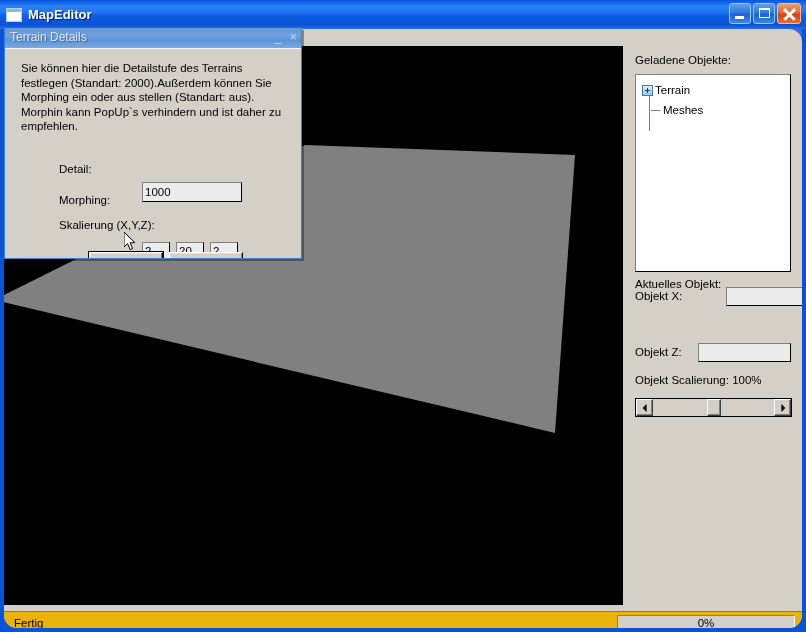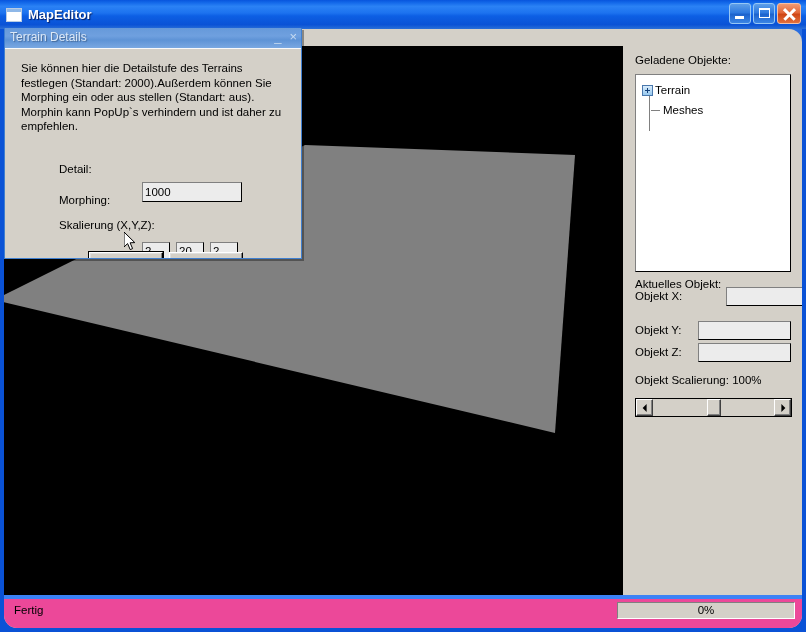--- a/index.html
+++ b/index.html
@@ -568,10 +568,6 @@
         <span class="lbl">Objekt X:</span>
         <input class="textfield" type="text" style="width: 93px; height: 19px;" value="">
       </div>
-      <div class="field-row" style="left:10px; top:274px;">
-        <span class="lbl">Objekt Y:</span>
-        <input class="textfield" type="text" style="width: 93px; height: 19px;" value="">
-      </div>
       <div class="field-row" style="left:10px; top:296px;">
         <span class="lbl">Objekt Z:</span>
         <input class="textfield" type="text" style="width: 93px; height: 19px;" value="">

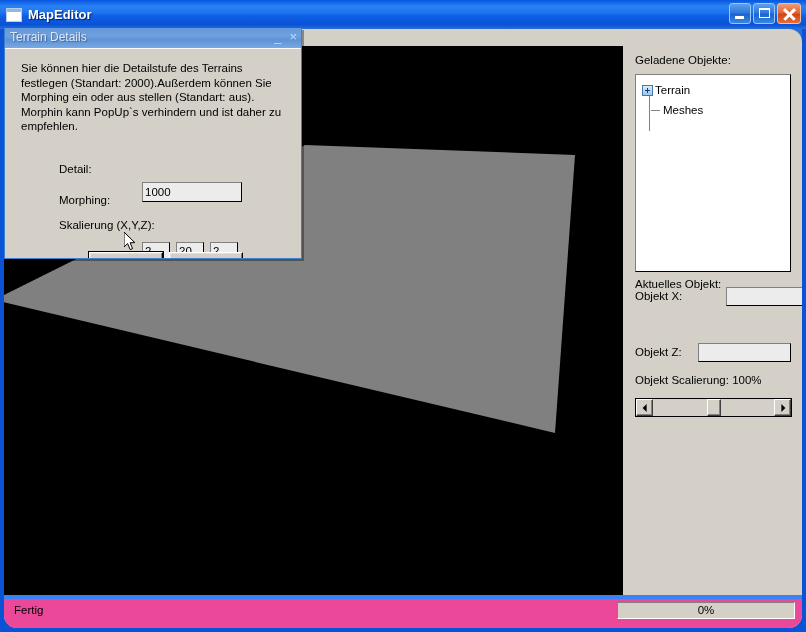--- a/index.html
+++ b/index.html
@@ -330,9 +330,9 @@
     left: 0;
     bottom: 0;
     width: 798px;
-    height: 33px;
-    background: #ec4899;
-    border-top: 4px solid #3b82f6;
+    height: 17px;
+    background: #eab308;
+    border-top: 1px solid #3b82f6;
     box-sizing: border-box;
   }
   .status-text {

